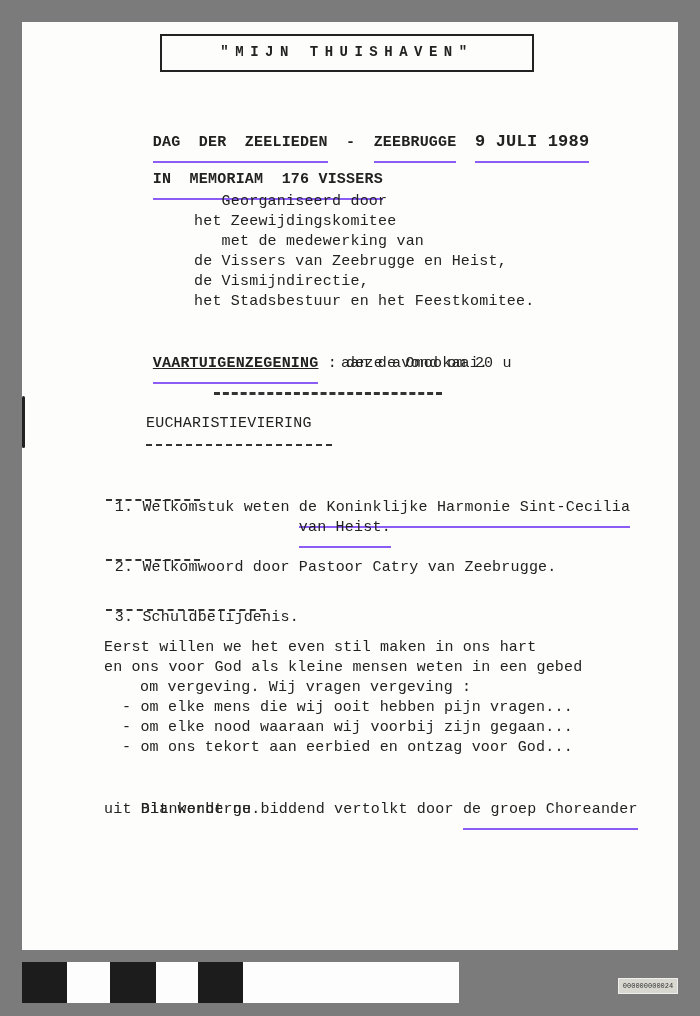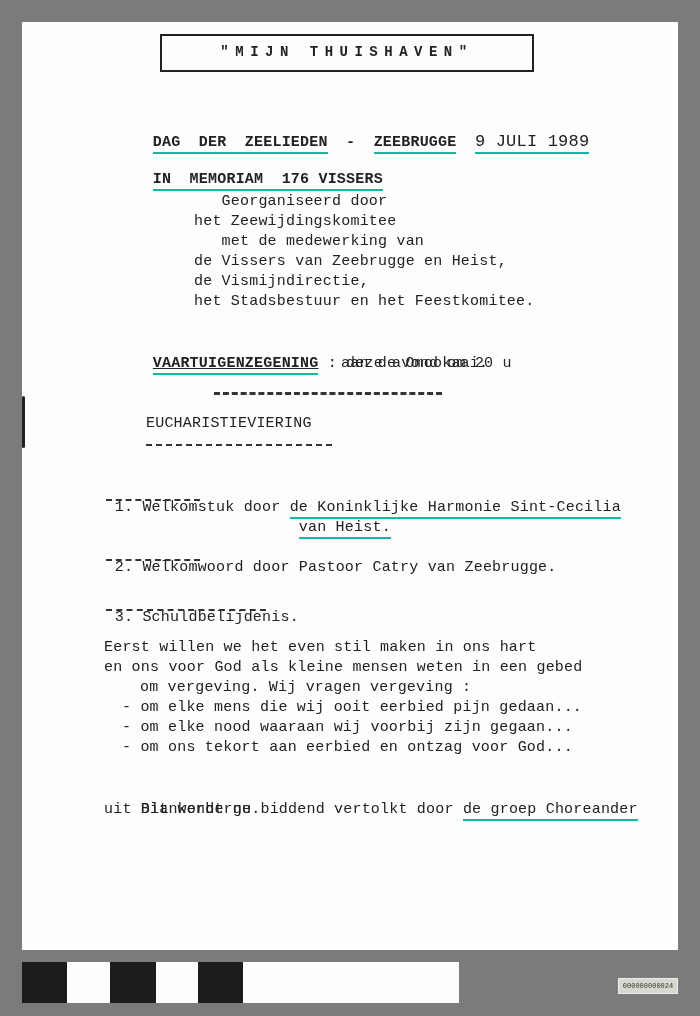--- a/index.html
+++ b/index.html
@@ -20,7 +20,7 @@
     position:absolute; left:0; right:0; top:8px; text-align:center;
     font-size:14px; letter-spacing:6.5px; font-weight:bold; color:#222; white-space:pre;
   }
-  .ul { border-bottom:2px solid #14b8a6; padding-bottom:1px; }
+  .ul { border-bottom:2px solid #8b5cf6; padding-bottom:10px; }
   .dul { position:absolute; height:0; border-top:2px dashed #333; }
   .rule { position:absolute; height:0; border-top:3px dashed #333; }
   .hw-mark { position:absolute; left:0px; top:374px; width:3px; height:52px; background:#222; border-radius:2px; }

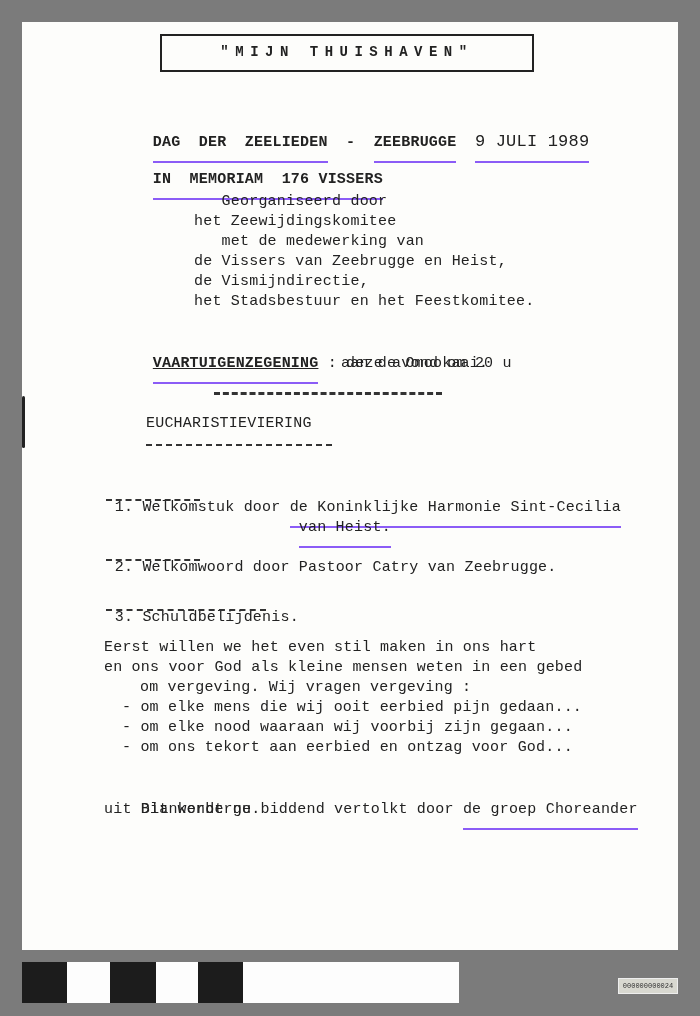--- a/index.html
+++ b/index.html
@@ -41,7 +41,7 @@
   </div>
 
   <div class="txt" style="left:94px; top:90px; font-weight:bold;">
-    <span class="ul">DAG  DER  ZEELIEDEN</span><span>  </span><span>-</span><span>  </span><span class="ul">ZEEBRUGGE</span><span>  </span><span class="ul" style="font-size:17px; font-weight:normal;">9 JULI 1989</span>
+    <span class="ul">DAG  DER  ZEELIEDEN</span><span>  </span><span>-</span><span>  </span><span class="ul">ZEEBRUGGE</span><span>  </span><span class="ul" style="font-size:17px; font-weight:bold;">9 JULI 1989</span>
   </div>
 
   <div class="txt" style="left:94px; top:128px; font-weight:bold;">

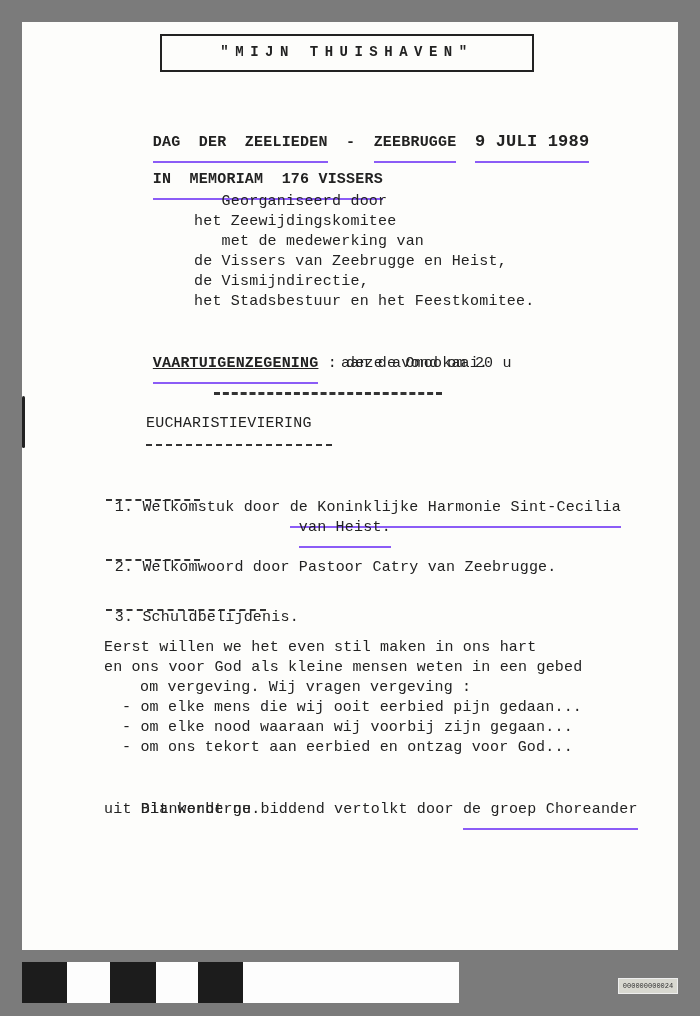--- a/index.html
+++ b/index.html
@@ -66,7 +66,7 @@
   <div class="rule" style="left:124px; top:422px; width:186px; border-top-width:2px;"></div>
 
   <div class="txt" style="left:56px; top:456px;">
-    <span>1.</span><span> </span><span>Welkomstuk</span><span> door </span><span class="ul">de Koninklijke Harmonie Sint-Cecilia</span>
+    <span>1.</span><span> </span><span>Welkomstuk</span><span> weten </span><span class="ul">de Koninklijke Harmonie Sint-Cecilia</span>
   </div>
   <div class="dul" style="left:84px; top:477px; width:94px;"></div>
   <div class="txt" style="left:240px; top:476px;text-align:right;">

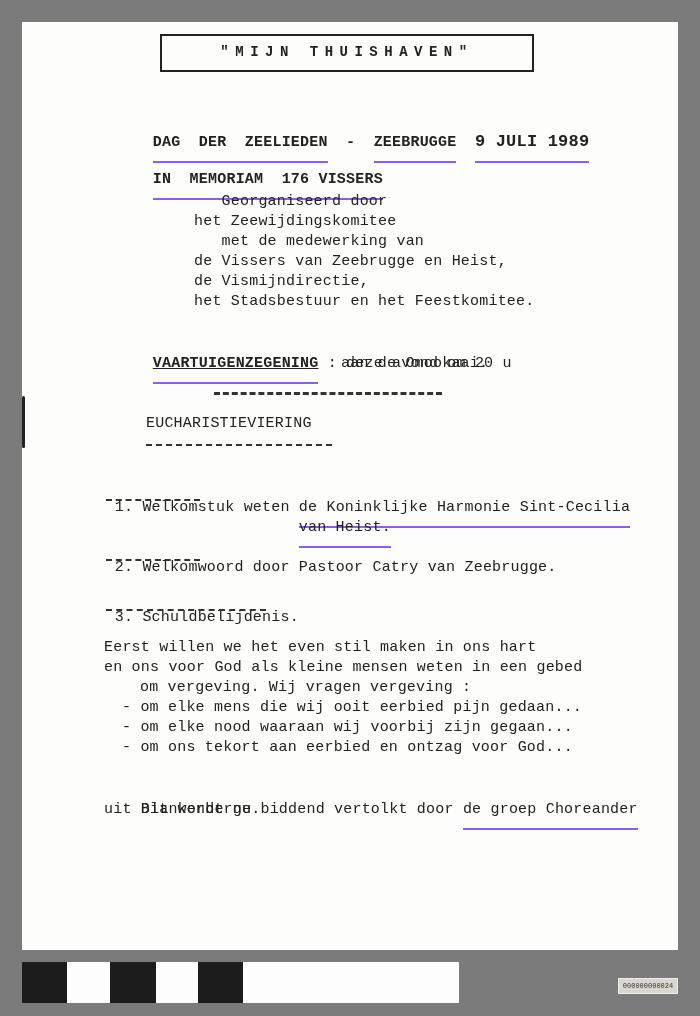--- a/index.html
+++ b/index.html
@@ -86,7 +86,7 @@
   <div class="txt" style="left:82px; top:616px;">Eerst willen we het even stil maken in ons hart</div>
   <div class="txt" style="left:82px; top:636px;text-align:center;">en ons voor God als kleine mensen weten in een gebed</div>
   <div class="txt" style="left:82px; top:656px;margin-left:36px;">om vergeving. Wij vragen vergeving :</div>
-  <div class="txt" style="left:100px; top:676px;">- om elke mens die wij ooit eerbied pijn gedaan...</div>
+  <div class="txt" style="left:100px; top:676px;">- om elke mens die wij ooit hebben pijn vragen...</div>
   <div class="txt" style="left:100px; top:696px;">- om elke nood waaraan wij voorbij zijn gegaan...</div>
   <div class="txt" style="left:100px; top:716px;">- om ons tekort aan eerbied en ontzag voor God...</div>
 

